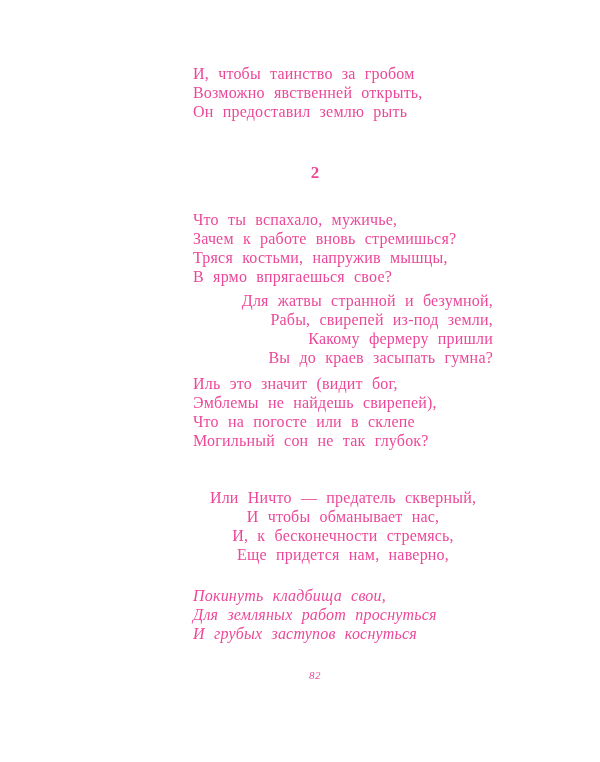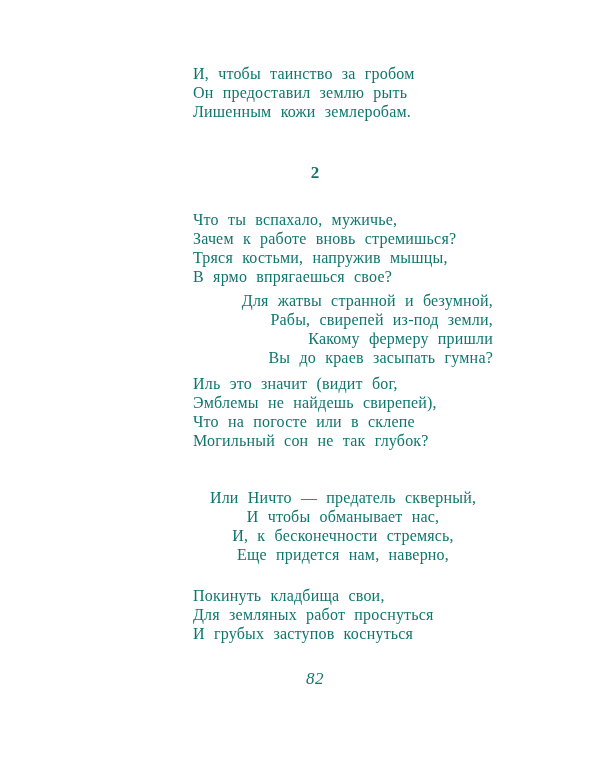--- a/index.html
+++ b/index.html
@@ -13,7 +13,7 @@
     height: 762px;
     background: #ffffff;
     font-family: "Liberation Serif", "DejaVu Serif", serif;
-    color: #0f766e;
+    color: #ec4899;
     overflow: hidden;
   }
   .stanza {

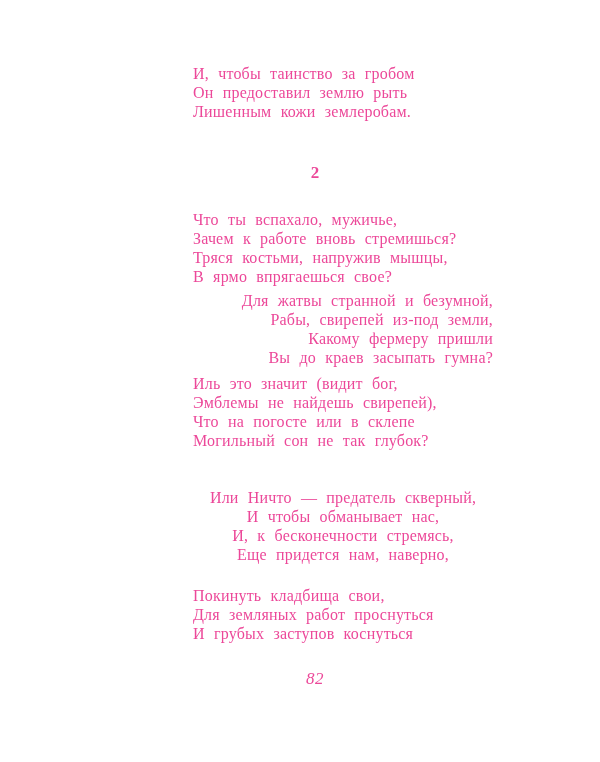--- a/index.html
+++ b/index.html
@@ -64,6 +64,7 @@
 
   <section class="stanza stanza-1">
     <p class="verse-line">И, чтобы таинство за гробом</p>
+    <p class="verse-line">Возможно явственней открыть,</p>
     <p class="verse-line">Он предоставил землю рыть</p>
     <p class="verse-line">Лишенным кожи землеробам.</p>
   </section>

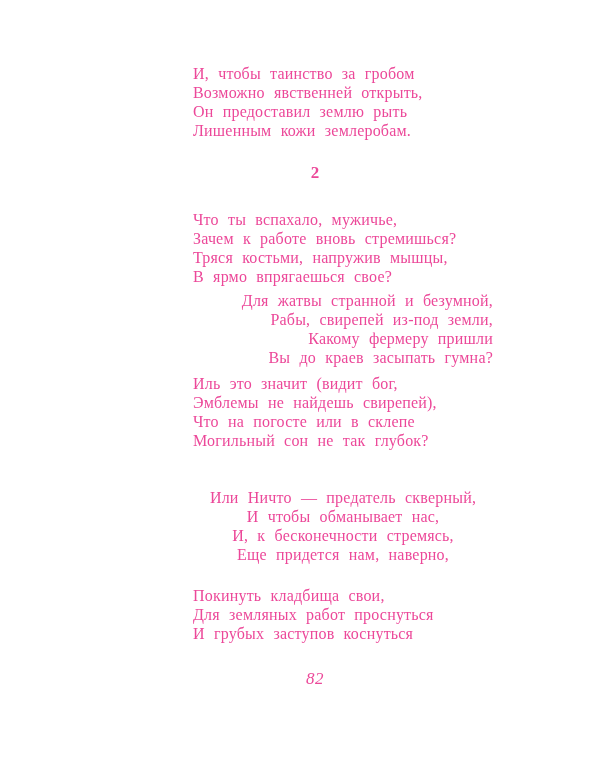--- a/index.html
+++ b/index.html
@@ -66,7 +66,6 @@
     <p class="verse-line">И, чтобы таинство за гробом</p>
     <p class="verse-line">Возможно явственней открыть,</p>
     <p class="verse-line">Он предоставил землю рыть</p>
-    <p class="verse-line">Лишенным кожи землеробам.</p>
   </section>
 
   <div class="section-heading">2</div>

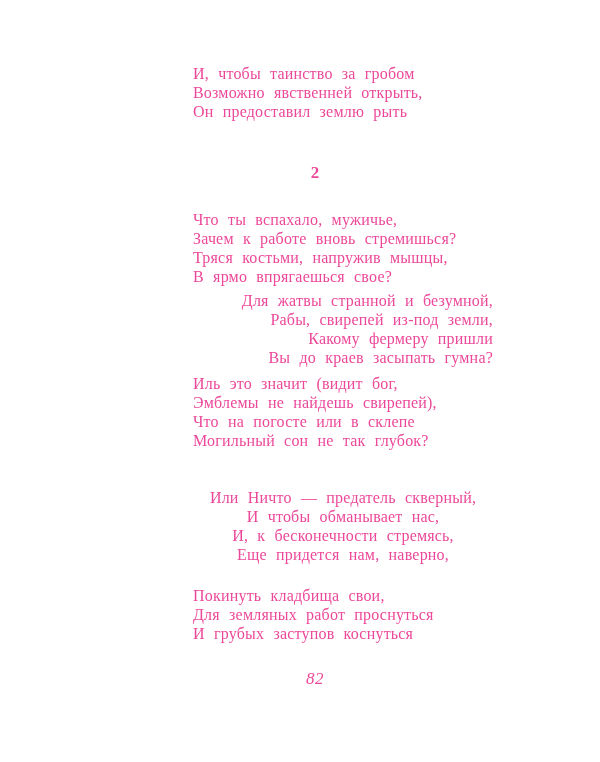--- a/index.html
+++ b/index.html
@@ -35,7 +35,7 @@
   .stanza-3 { top: 291px; text-align: right; }
   .stanza-4 { top: 374px; }
   .stanza-5 { top: 488px; text-align: center; }
-  .stanza-6 { top: 586px; }
+  .stanza-6 { top: 586px; font-style: italic; }
   .section-heading {
     position: absolute;
     left: 193px;

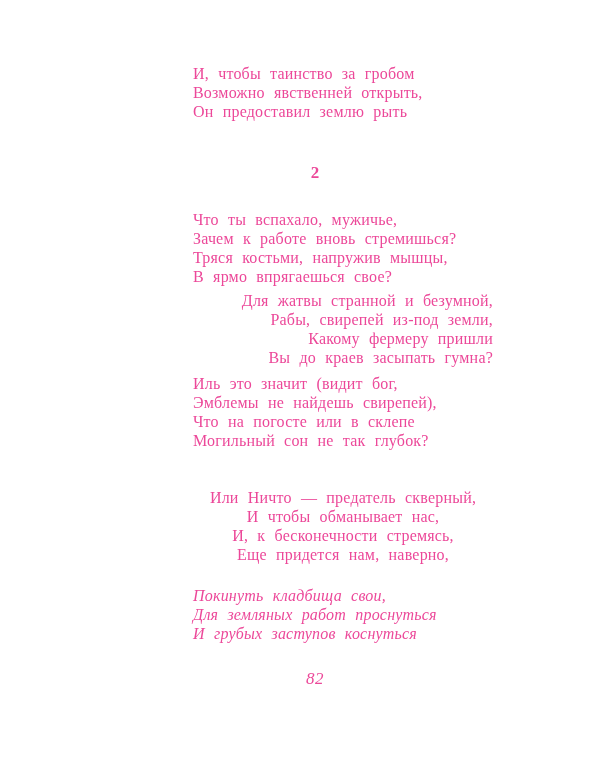--- a/index.html
+++ b/index.html
@@ -52,7 +52,7 @@
     top: 669px;
     width: 244px;
     text-align: center;
-    font-size: 17px;
+    font-size: 11px;
     font-style: italic;
     letter-spacing: 0.5px;
   }

